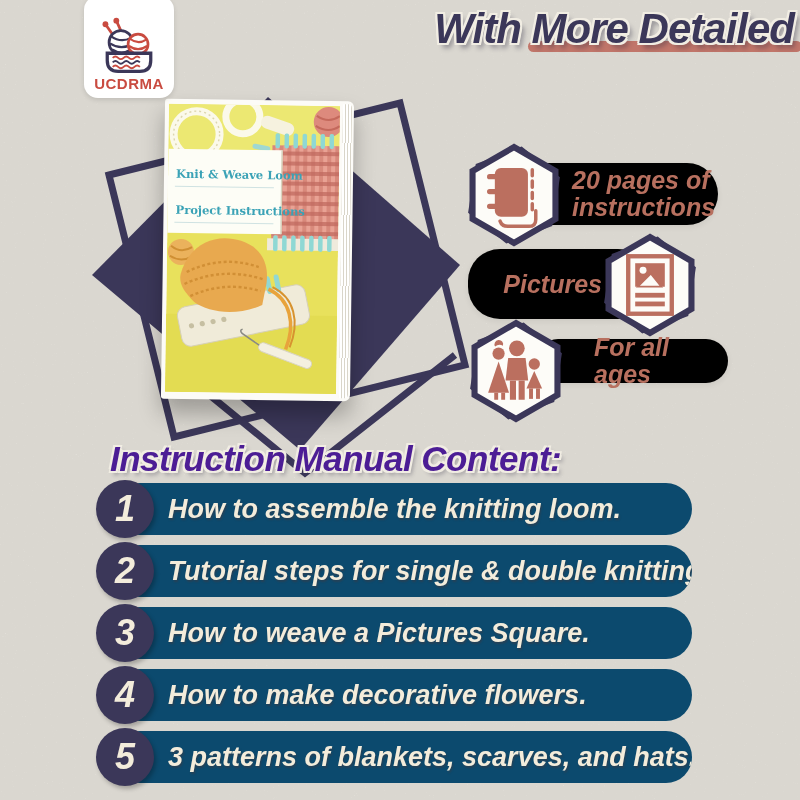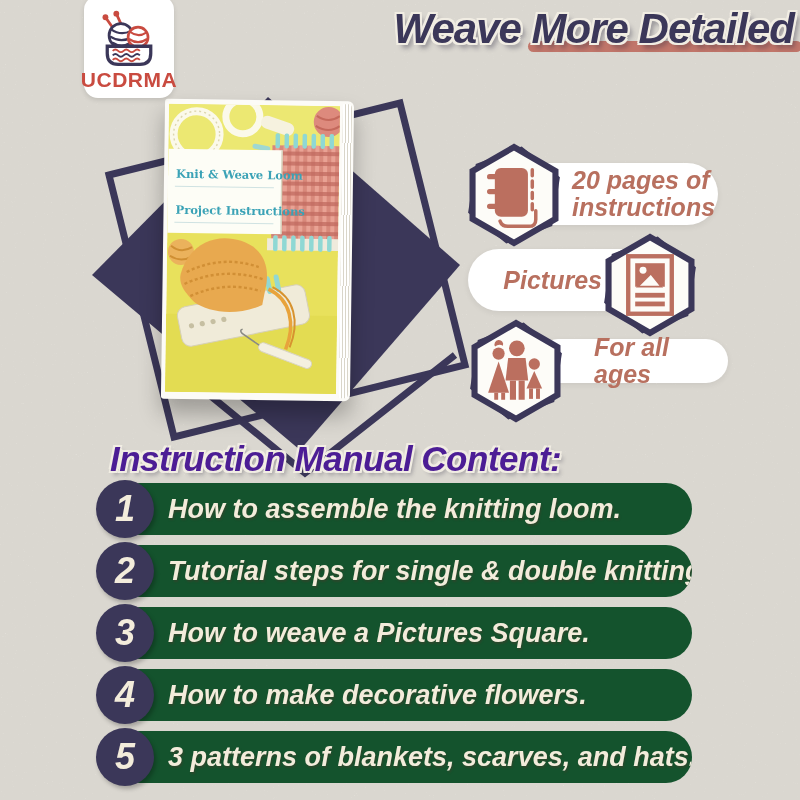--- a/index.html
+++ b/index.html
@@ -95,7 +95,7 @@
 
 <div class="abs headline">
   <div>
-    <span>Weave</span>
+    <span>With</span>
     <span class="hl-underlined"><span>More Detailed</span><span class="swoosh"></span></span>
   </div>
 </div>

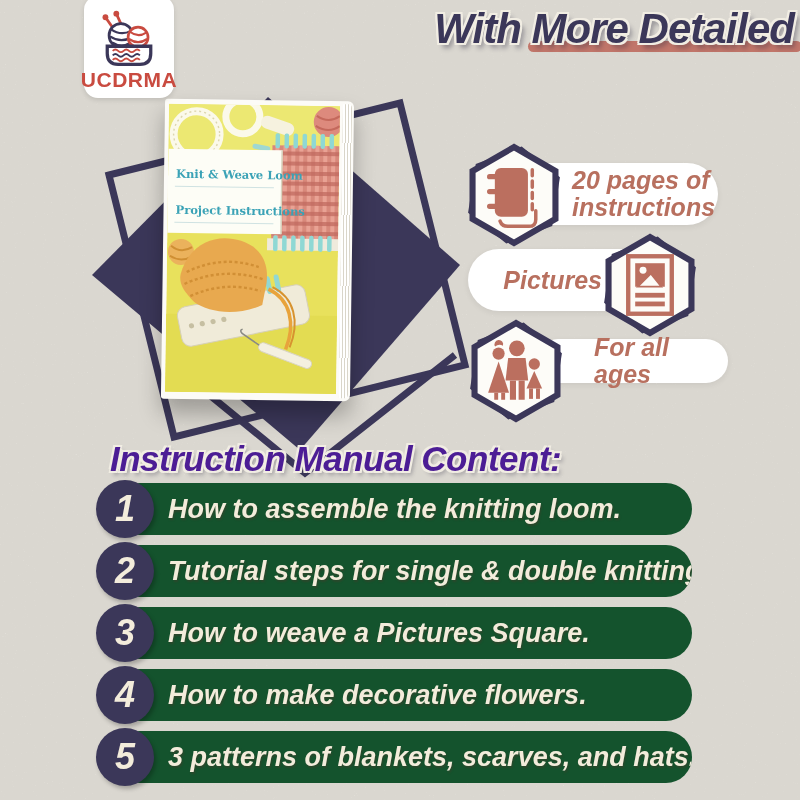--- a/index.html
+++ b/index.html
@@ -15,7 +15,7 @@
   .logo-card{left:84px;top:-4px;width:90px;height:102px;background:#ffffff;
     border-radius:14px;z-index:5;box-shadow:0 2px 5px rgba(0,0,0,.12);
     display:flex;flex-direction:column;align-items:center;justify-content:flex-end;padding-bottom:6px;box-sizing:border-box;}
-  .brand-name{color:#c94b40;font-weight:bold;font-size:21px;letter-spacing:.5px;}
+  .brand-name{color:#c94b40;font-weight:bold;font-size:15px;letter-spacing:.5px;}
 
   
   .headline{right:6px;top:6px;z-index:4;text-align:right;color:#3b3759;

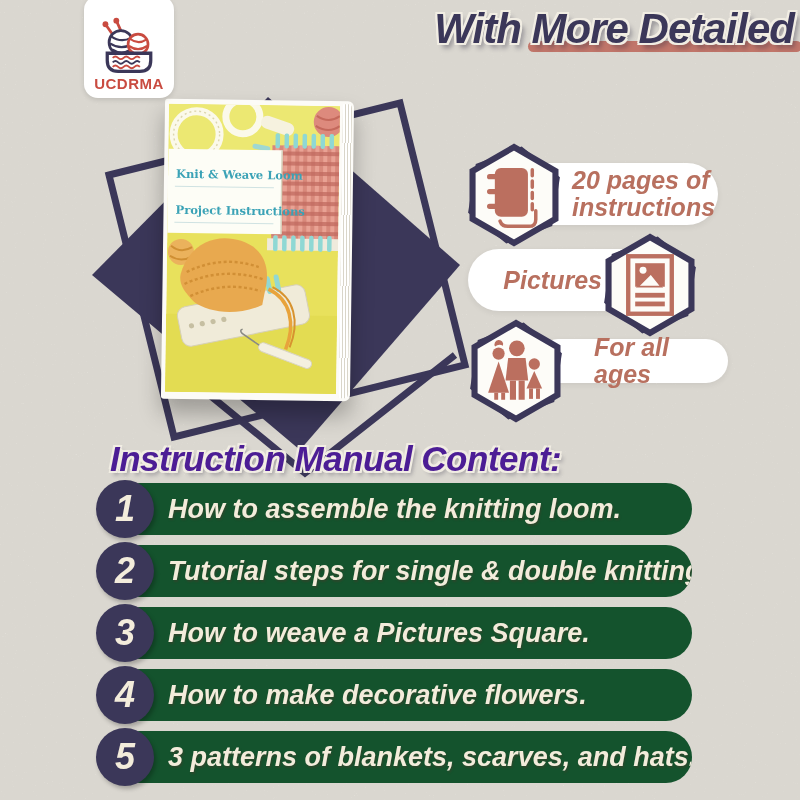--- a/index.html
+++ b/index.html
@@ -37,7 +37,7 @@
   .book .cover{position:absolute;left:4px;top:5px;}
 
   
-  .pill{background:#ffffff;border-radius:32px;z-index:2;box-shadow:0 2px 6px rgba(0,0,0,.07);
+  .pill{background:#000000;border-radius:32px;z-index:2;box-shadow:0 2px 6px rgba(0,0,0,.07);
     color:#b8705f;font-weight:bold;font-style:italic;font-size:25px;line-height:27px;
     display:flex;flex-direction:column;justify-content:center;box-sizing:border-box;}
   .hex{z-index:3;}

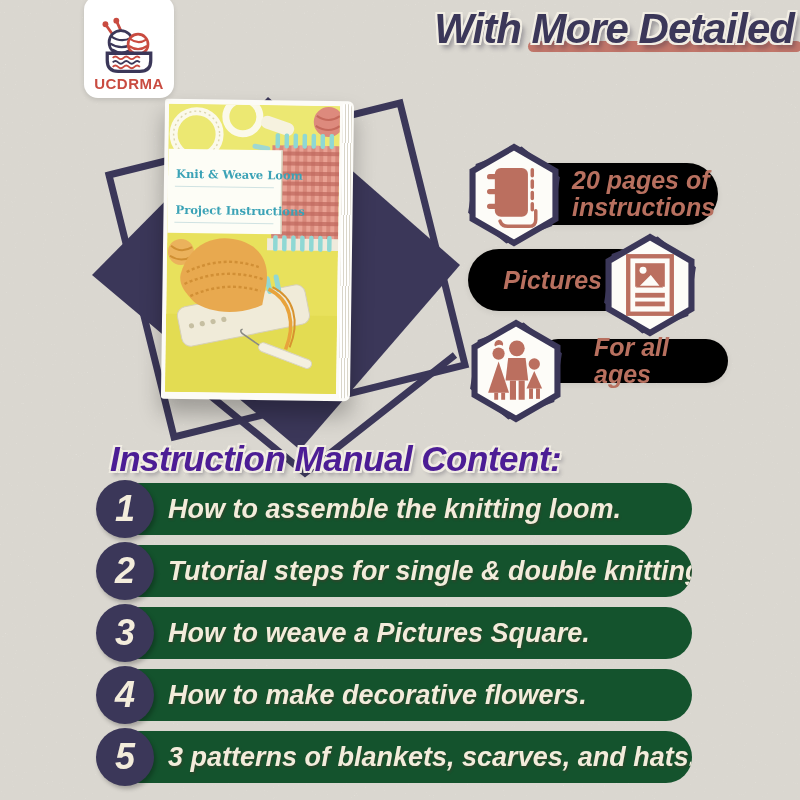--- a/index.html
+++ b/index.html
@@ -214,7 +214,7 @@
   </g>
 </svg>
 
-<div class="abs pill" style="left:468px;top:249px;width:182px;height:62px;padding-right:48px;text-align:right;">
+<div class="abs pill" style="left:468px;top:249px;width:182px;height:70px;padding-right:48px;text-align:right;">
   <span>Pictures</span>
 </div>
 <svg class="abs hex" style="left:596px;top:226px;" width="108" height="118" viewBox="-62 -64 124 128">

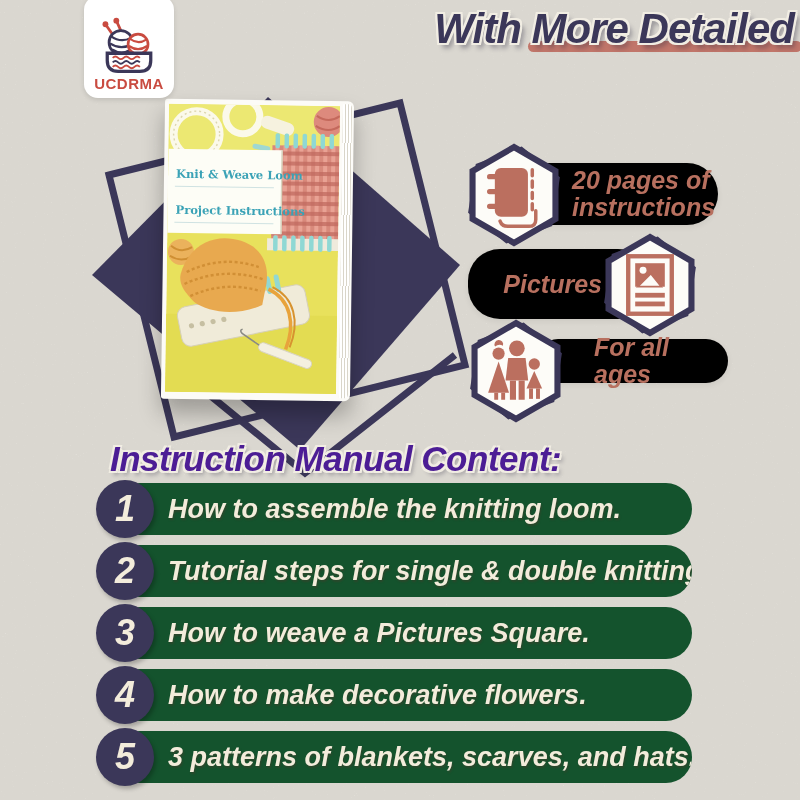--- a/index.html
+++ b/index.html
@@ -49,7 +49,7 @@
       3px 4px 4px rgba(40,38,60,.35);}
   .manual-list{left:96px;top:483px;width:596px;z-index:3;}
   .manual-row{position:relative;height:52px;margin-bottom:10px;}
-  .manual-bar{position:absolute;left:18px;right:0;top:0;bottom:0;background:#14532d;border-radius:26px;
+  .manual-bar{position:absolute;left:18px;right:0;top:0;bottom:0;background:#0c4a6e;border-radius:26px;
     color:#f3ecdb;font-weight:bold;font-style:italic;font-size:27px;line-height:52px;
     padding-left:54px;white-space:nowrap;overflow:hidden;
     text-shadow:1px 2px 2px rgba(90,50,40,.35);}

